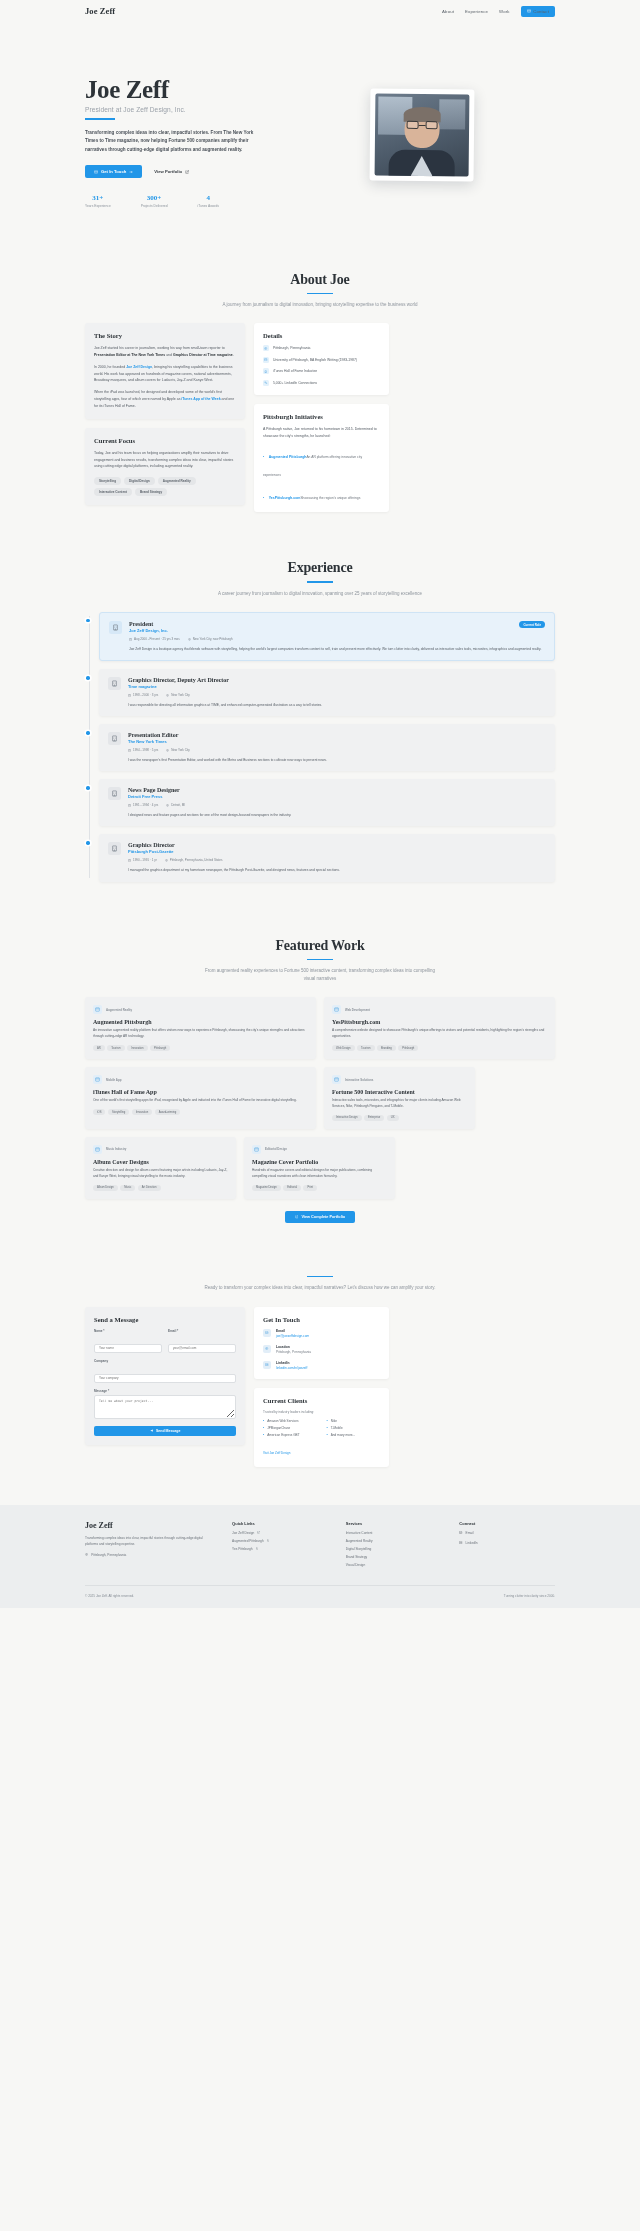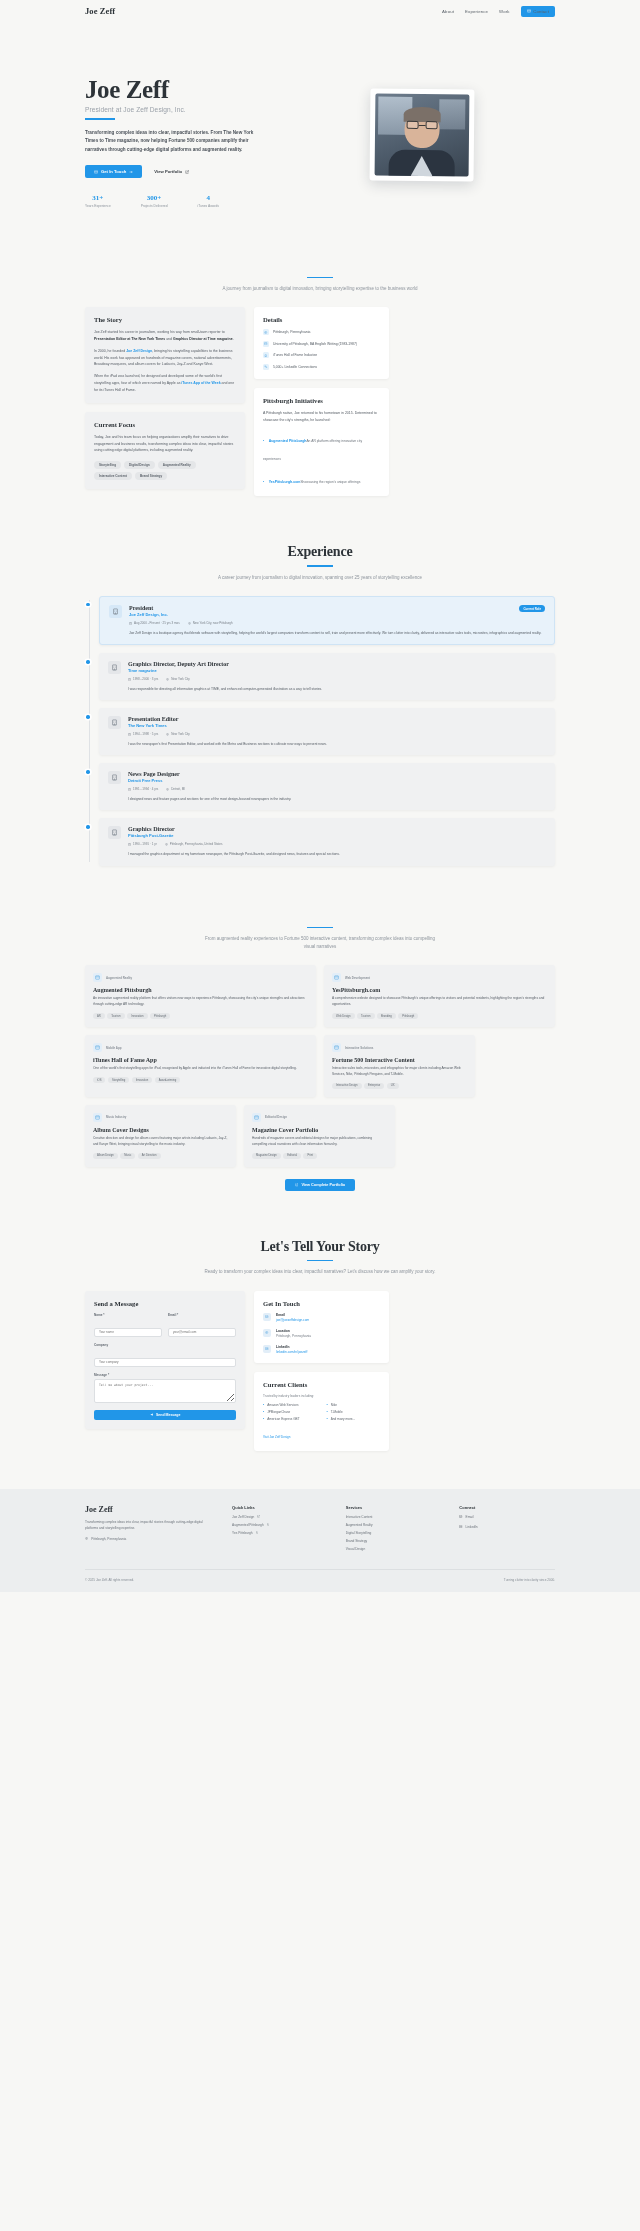--- a/index.html
+++ b/index.html
@@ -218,6 +218,7 @@
 </section>
 
 <section class="wrap">
+  <h2 class="sec-title">About Joe</h2>
   <div class="sec-rule"></div>
   <p class="sec-sub">A journey from journalism to digital innovation, bringing storytelling expertise to the business world</p>
   <div class="about-grid">

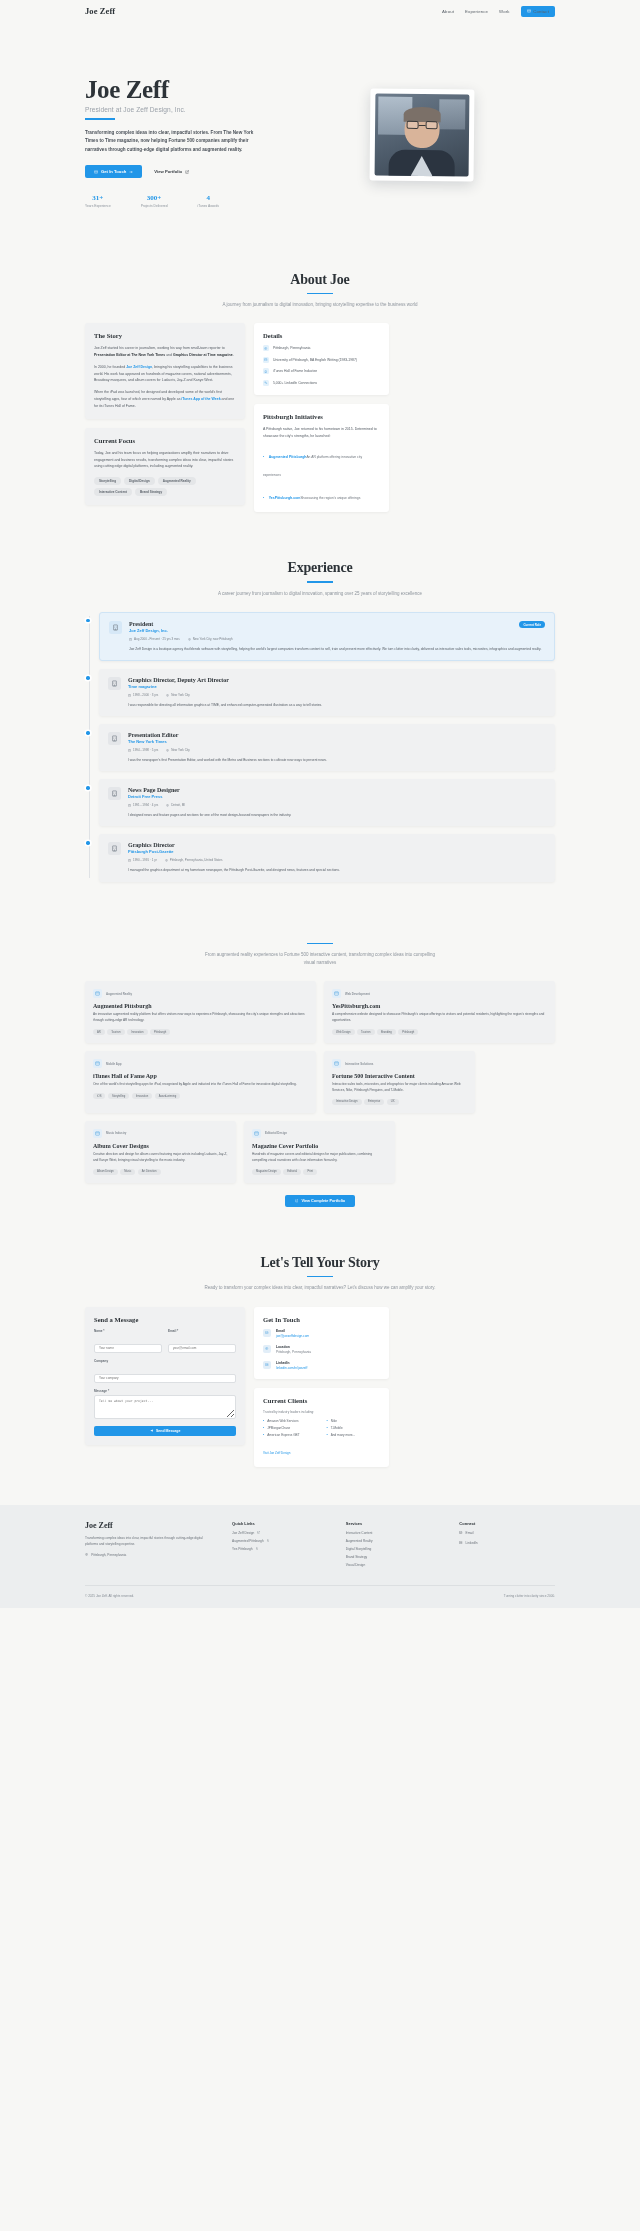--- a/index.html
+++ b/index.html
@@ -466,6 +466,7 @@
 </section>
 
 <section class="wrap">
+  <h2 class="sec-title">Featured Work</h2>
   <div class="sec-rule"></div>
   <p class="sec-sub">From augmented reality experiences to Fortune 500 interactive content, transforming complex ideas into compelling visual narratives</p>
   <div class="work-grid" id="work-list">

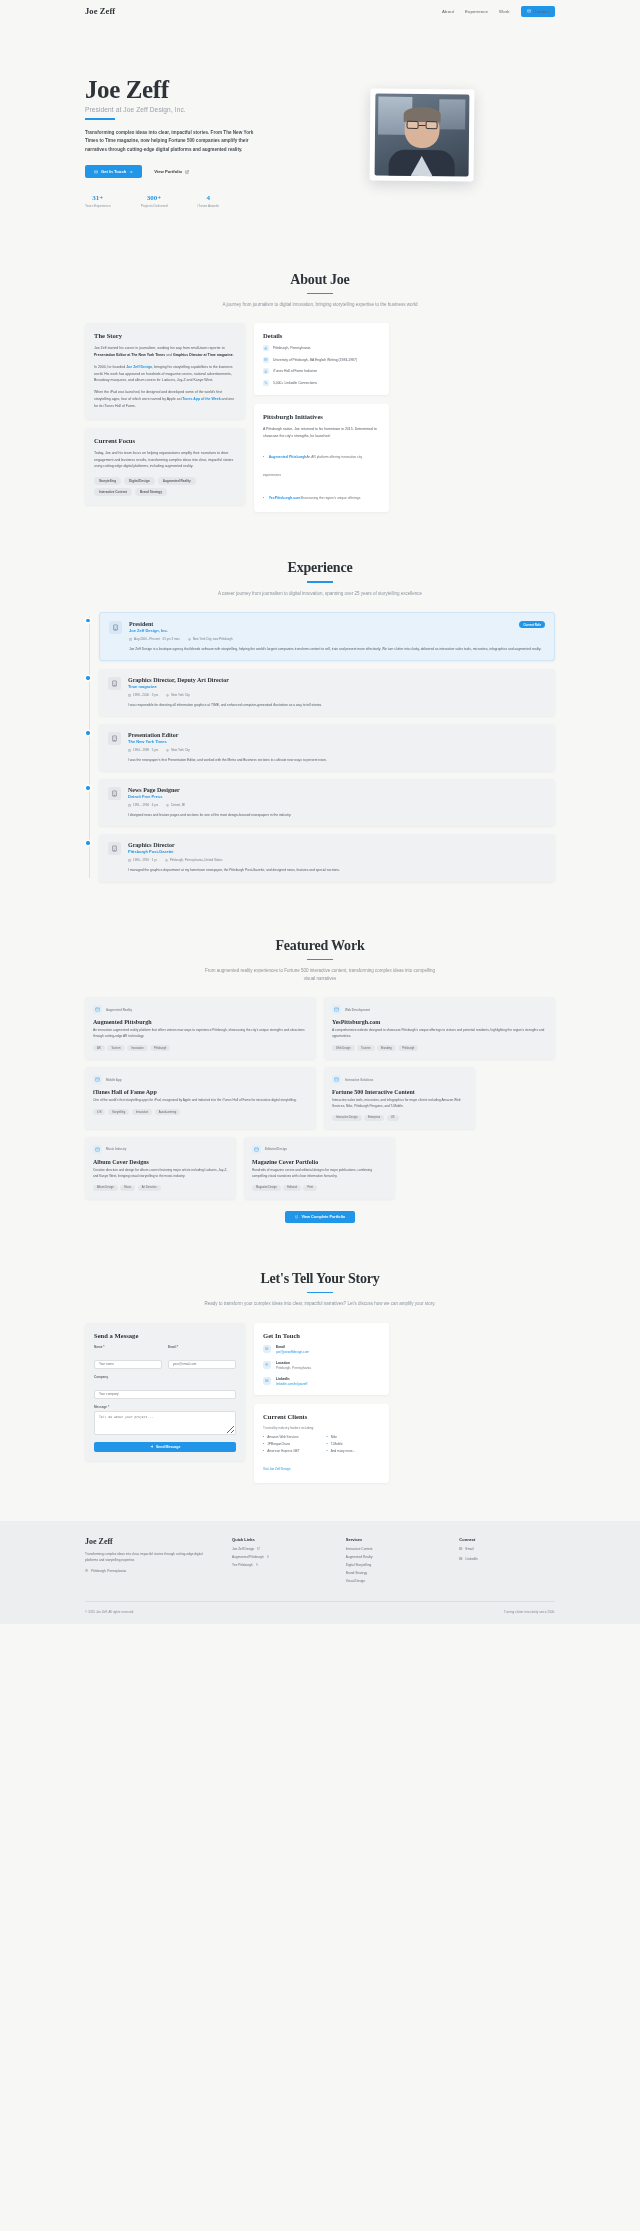--- a/index.html
+++ b/index.html
@@ -595,7 +595,6 @@
 </section>
 
 <section class="wrap">
-  <h2 class="sec-title">Let's Tell Your Story</h2>
   <div class="sec-rule"></div>
   <p class="sec-sub">Ready to transform your complex ideas into clear, impactful narratives? Let's discuss how we can amplify your story.</p>
   <div class="contact-grid">

